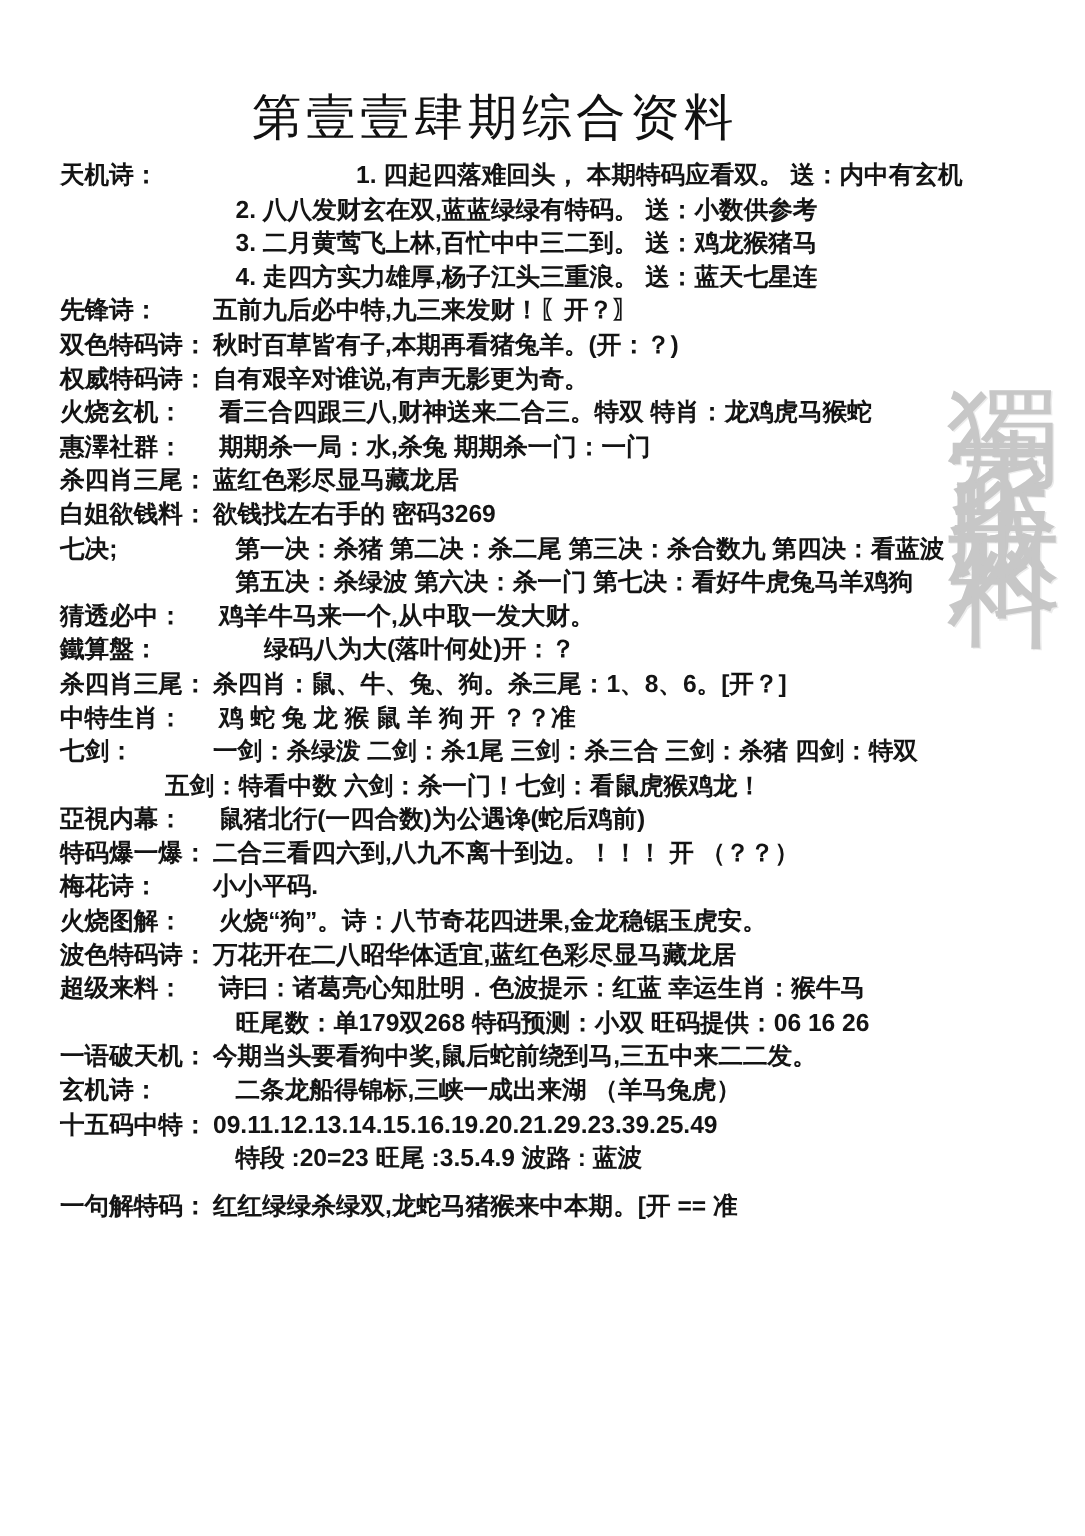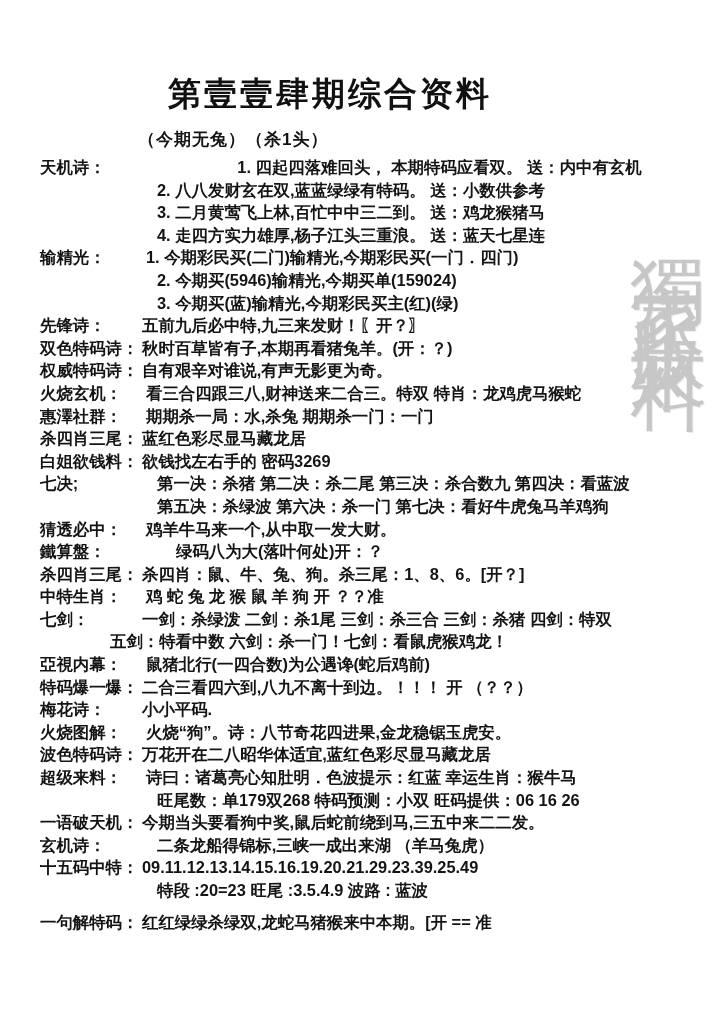--- a/index.html
+++ b/index.html
@@ -11,8 +11,8 @@
   }
   .page{position:relative;width:723px;height:1024px;}
   .title{
-    margin:0;padding:72px 0 0 168px;
-    font-size:33px;font-weight:700;letter-spacing:3px;
+    margin:0;padding:56px 0 0 168px;
+    font-size:33px;font-weight:400;letter-spacing:3px;
     color:#111;white-space:nowrap;
   }
   .subtitle{

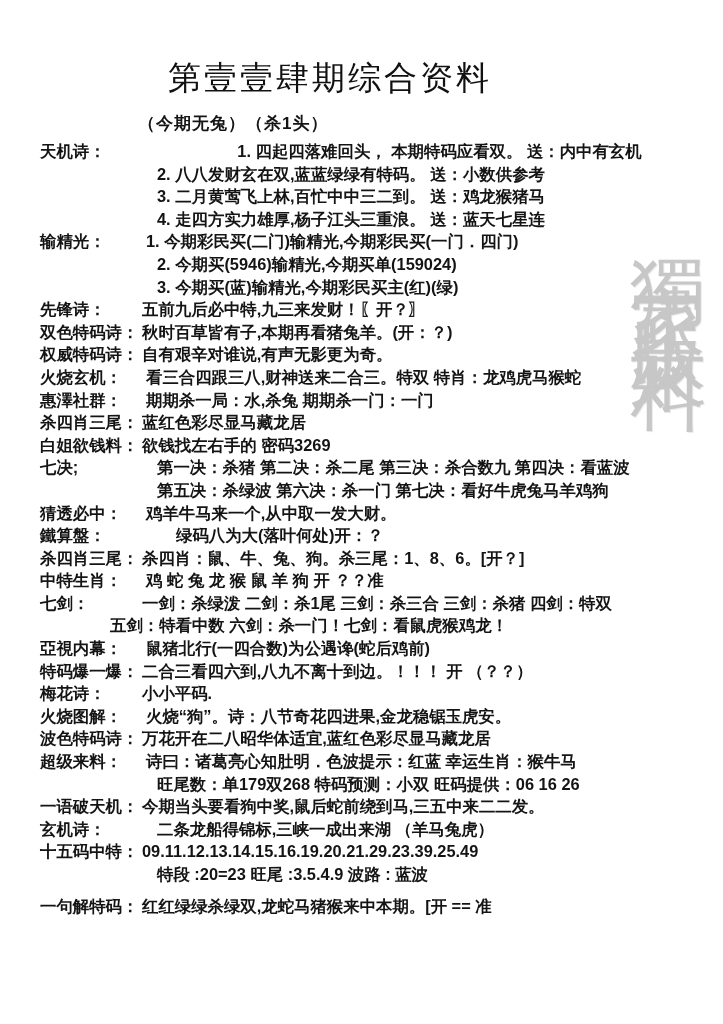--- a/index.html
+++ b/index.html
@@ -41,7 +41,6 @@
 <div class="page">
   <div class="watermark">獨家正版來料</div>
   <h1 class="title">第壹壹肆期综合资料</h1>
-  <div class="subtitle">（今期无兔）（杀1头）</div>
   <div class="rows" id="rows">
       <div class="row">
         <span class="lbl">天机诗：</span>

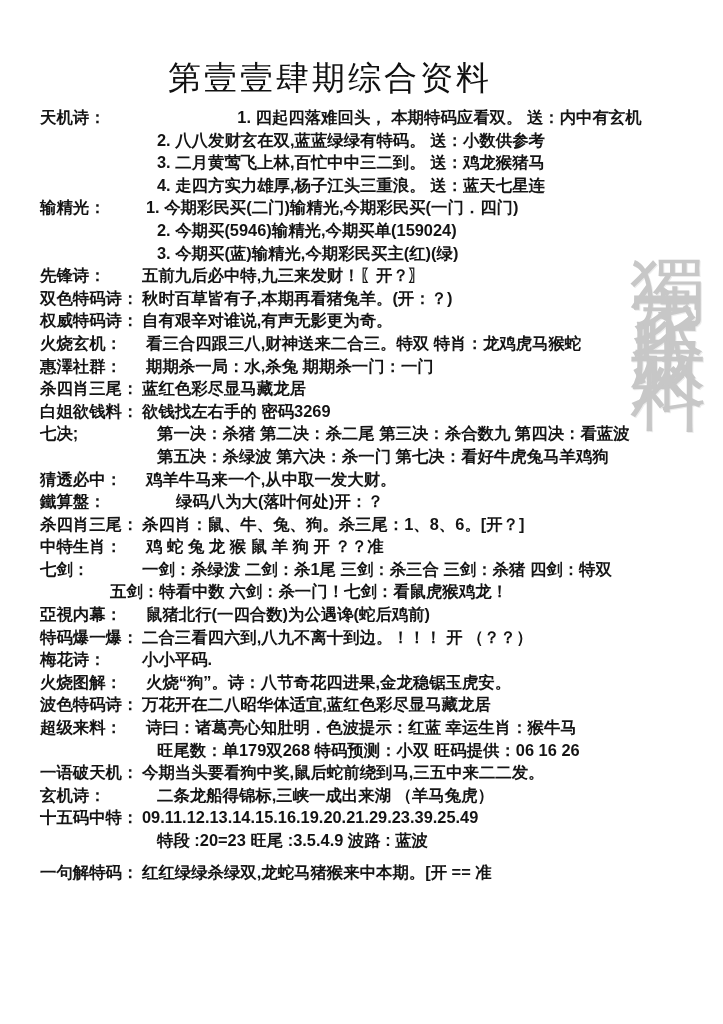--- a/index.html
+++ b/index.html
@@ -49,14 +49,6 @@
           <div class="cline" style="margin-left: 15px;">2. 八八发财玄在双,蓝蓝绿绿有特码。 送：小数供参考</div>
           <div class="cline" style="margin-left: 15px;">3. 二月黄莺飞上林,百忙中中三二到。 送：鸡龙猴猪马</div>
           <div class="cline" style="margin-left: 15px;">4. 走四方实力雄厚,杨子江头三重浪。 送：蓝天七星连</div>
-        </span>
-      </div>
-      <div class="row">
-        <span class="lbl">输精光：</span>
-        <span class="content">
-          <div class="cline" style="margin-left: 4px;">1. 今期彩民买(二门)输精光,今期彩民买(一门．四门)</div>
-          <div class="cline" style="margin-left: 15px;">2. 今期买(5946)输精光,今期买单(159024)</div>
-          <div class="cline" style="margin-left: 15px;">3. 今期买(蓝)输精光,今期彩民买主(红)(绿)</div>
         </span>
       </div>
       <div class="row">

